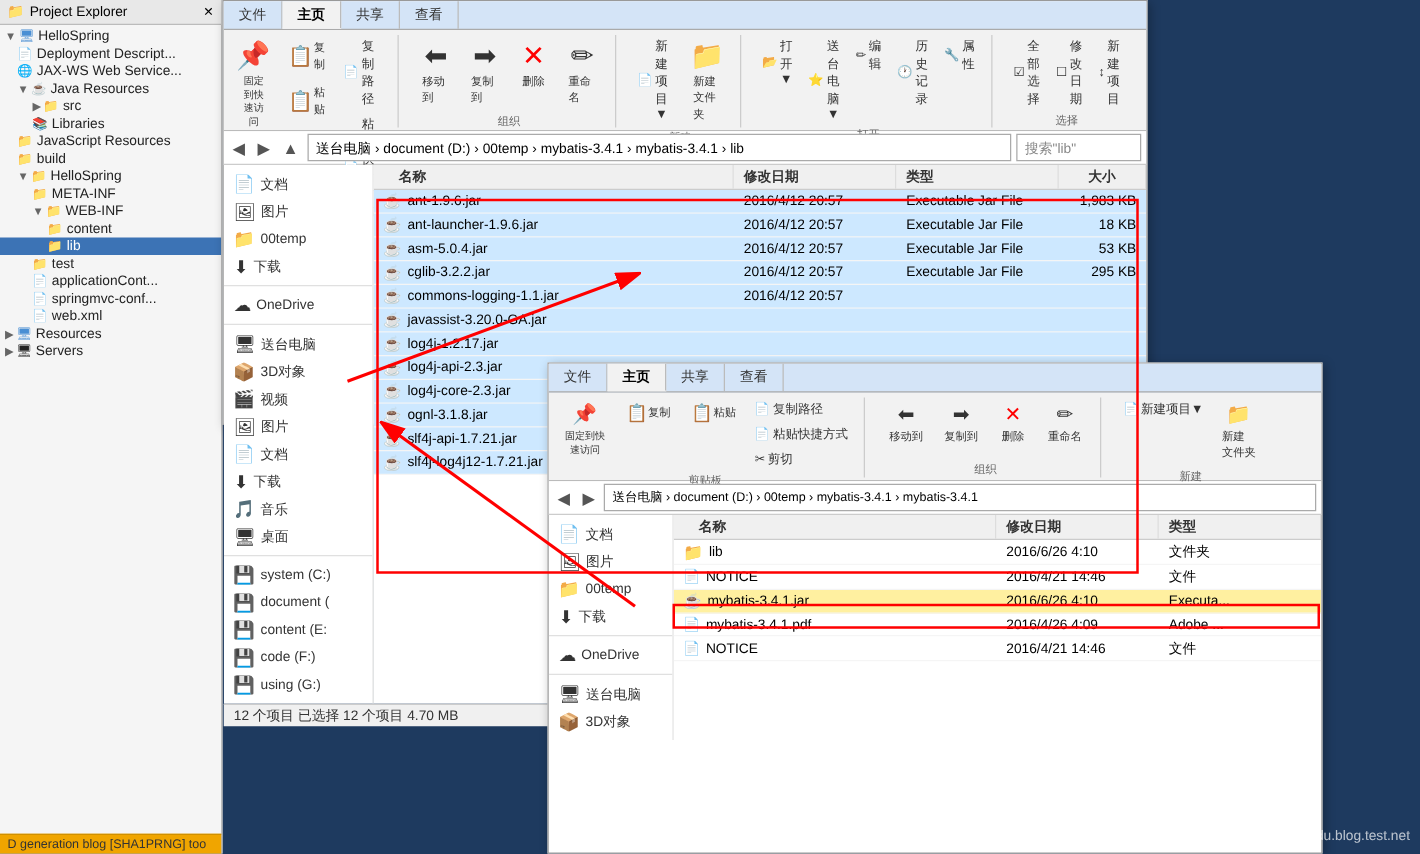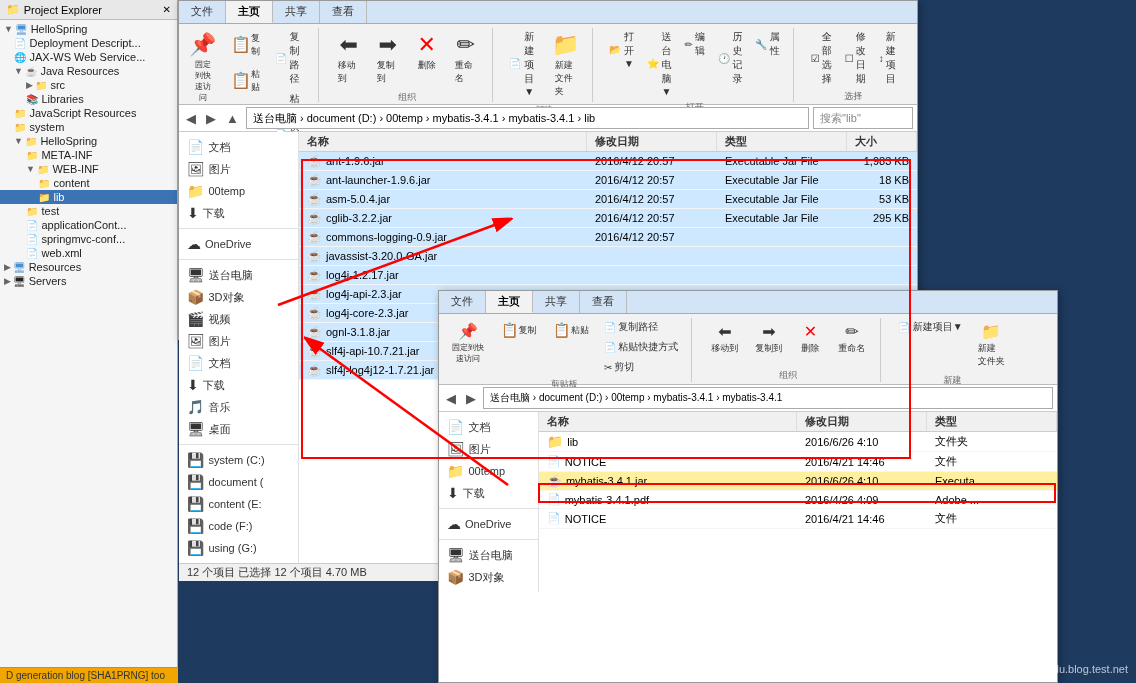--- a/index.html
+++ b/index.html
@@ -336,7 +336,7 @@
     </div>
     <div class="tree-item" style="padding-left:14px;">
       <span class="icon folder-icon">📁</span>
-      <span>system</span>
+      <span>build</span>
     </div>
     <div class="tree-item" style="padding-left:14px;">
       <span class="arrow">▼</span>

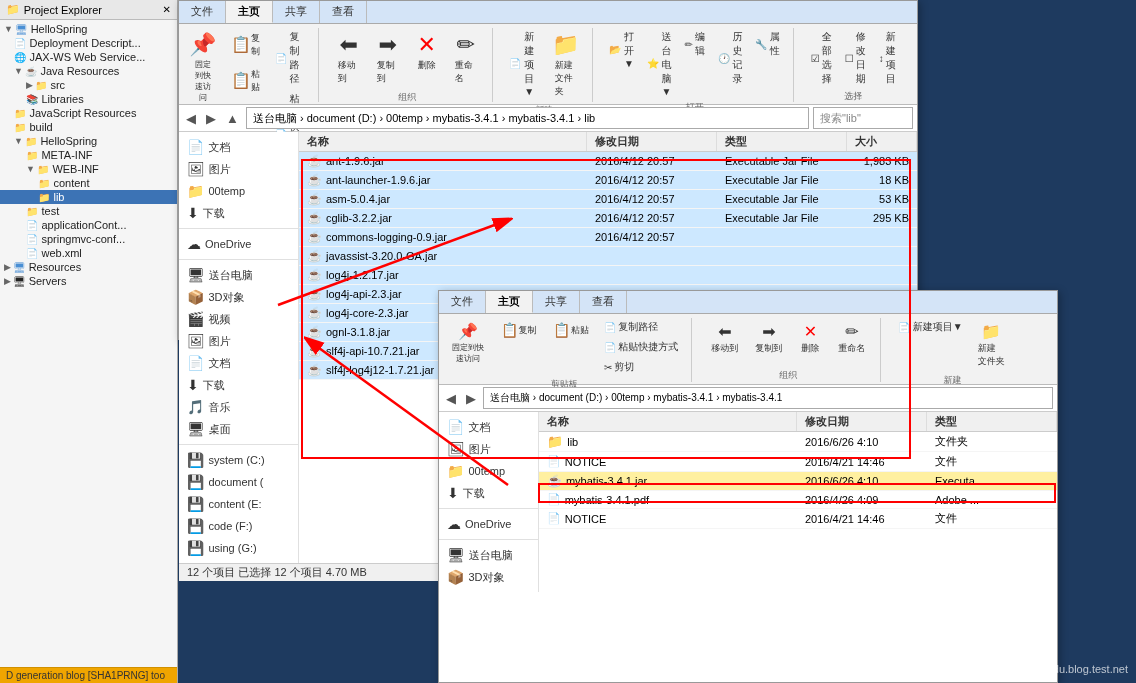--- a/index.html
+++ b/index.html
@@ -232,7 +232,7 @@
       top: 0;
     }
     .file-col { padding: 2px 8px; border-right: 1px solid #ddd; }
-    .file-col.name { flex: 1; }
+    .file-col.name { flex: 1; margin-left: 12px; }
     .file-col.date { width: 130px; }
     .file-col.type { width: 130px; }
     .file-col.size { width: 70px; text-align: left; }

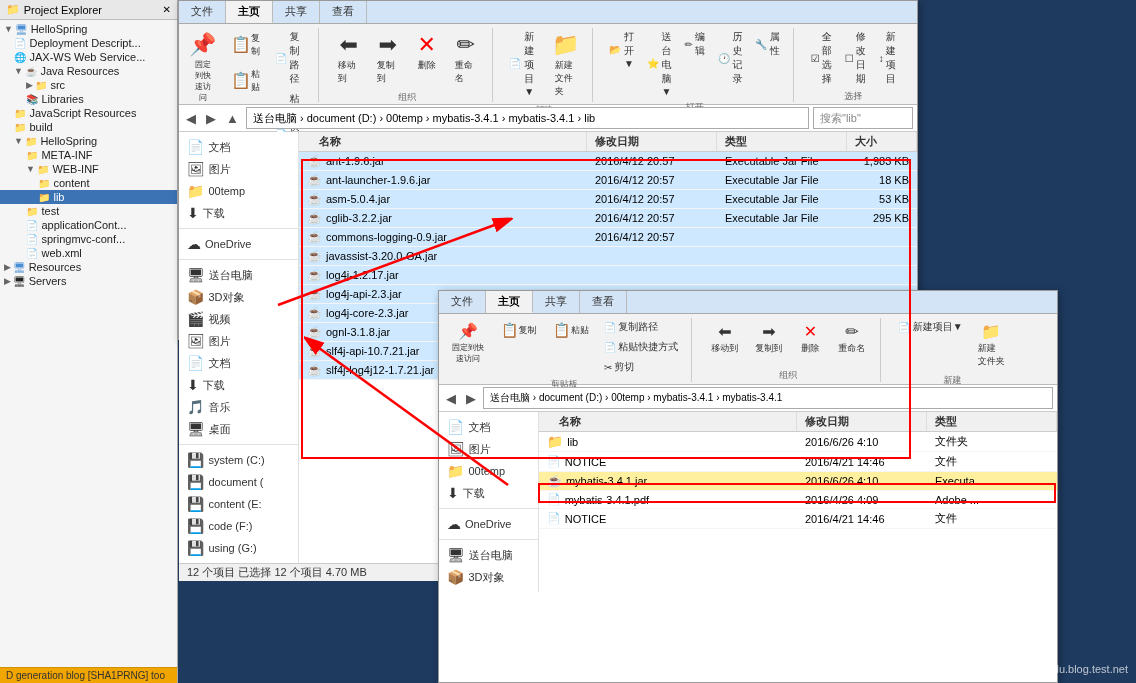--- a/index.html
+++ b/index.html
@@ -235,7 +235,7 @@
     .file-col.name { flex: 1; margin-left: 12px; }
     .file-col.date { width: 130px; }
     .file-col.type { width: 130px; }
-    .file-col.size { width: 70px; text-align: left; }
+    .file-col.size { width: 70px; text-align: center; }
     .file-row {
       display: flex;
       align-items: center;

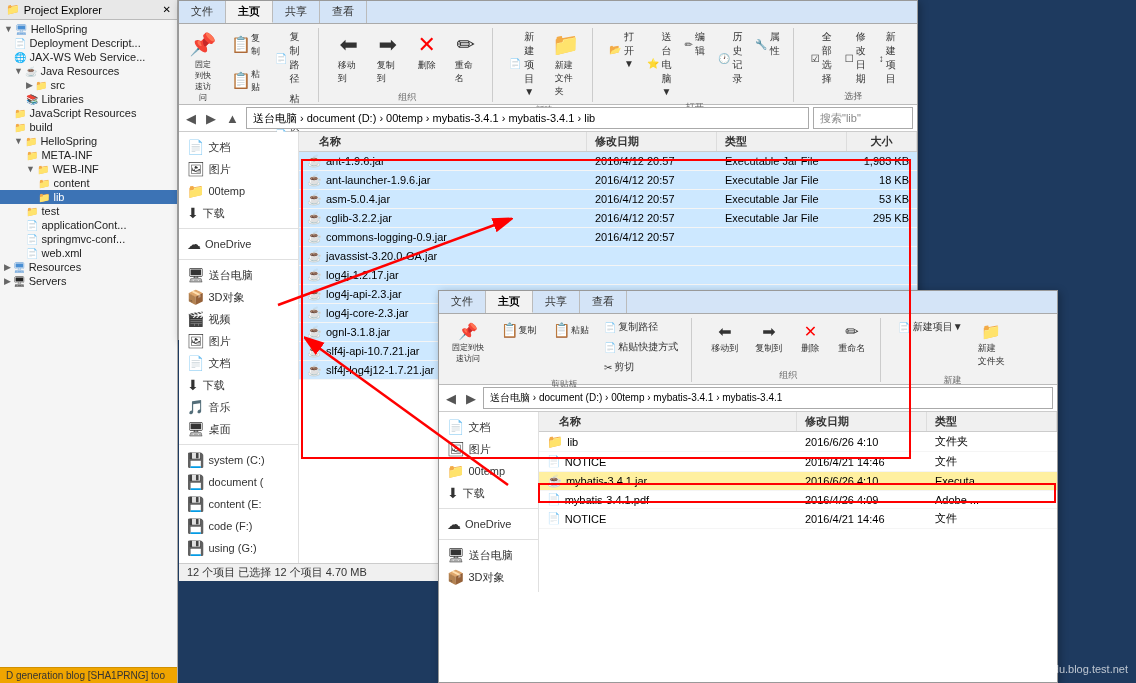--- a/index.html
+++ b/index.html
@@ -662,7 +662,7 @@
         <div class="file-row selected">
           <div class="file-cell name">
               <span class="jar-icon">☕</span>
-              <span>commons-logging-0.9.jar</span>
+              <span>commons-logging-1.1.jar</span>
             </div>
           <div class="file-cell date">2016/4/12 20:57</div>
           <div class="file-cell type"></div>

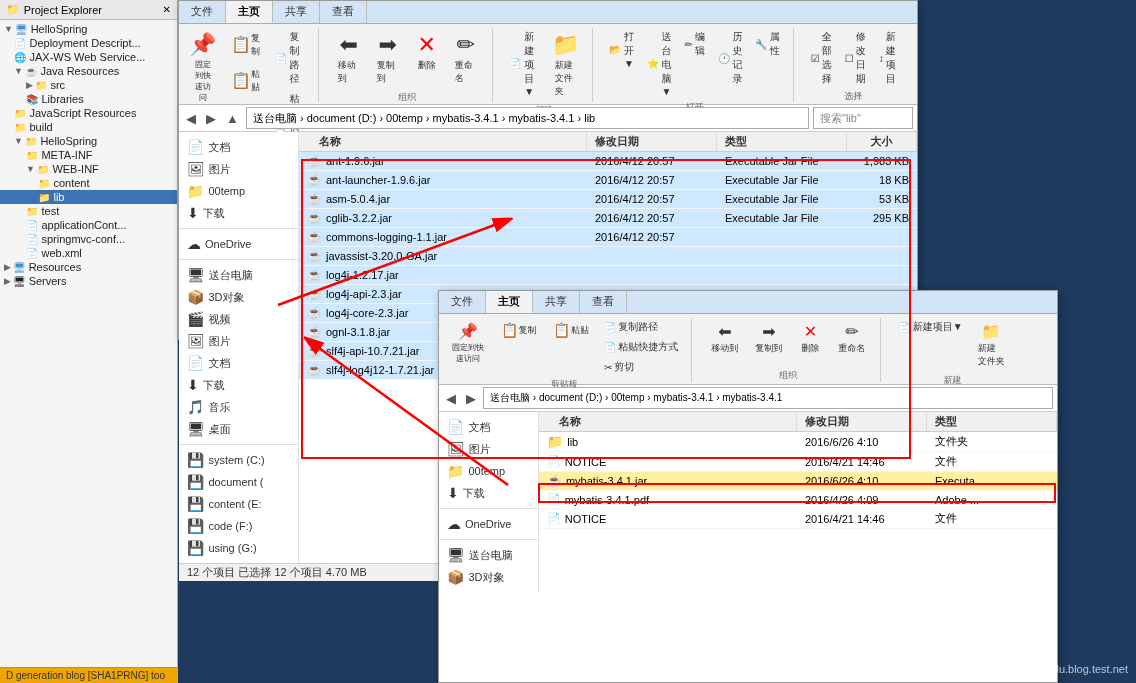--- a/index.html
+++ b/index.html
@@ -716,7 +716,7 @@
         <div class="file-row selected">
           <div class="file-cell name">
               <span class="jar-icon">☕</span>
-              <span>slf4j-api-10.7.21.jar</span>
+              <span>slf4j-api-1.7.21.jar</span>
             </div>
           <div class="file-cell date"></div>
           <div class="file-cell type"></div>

